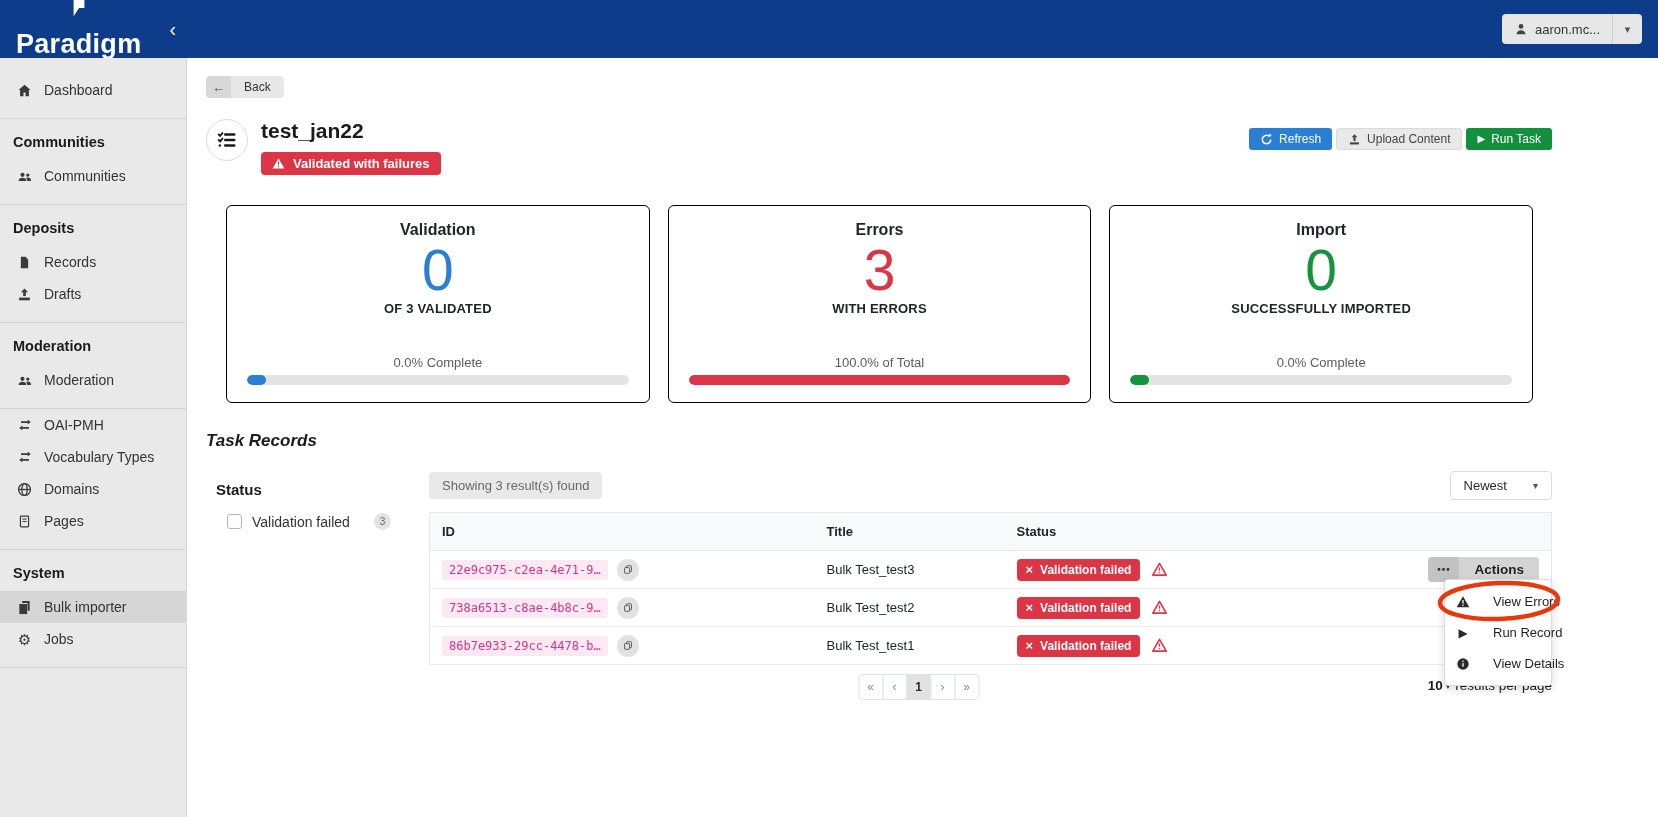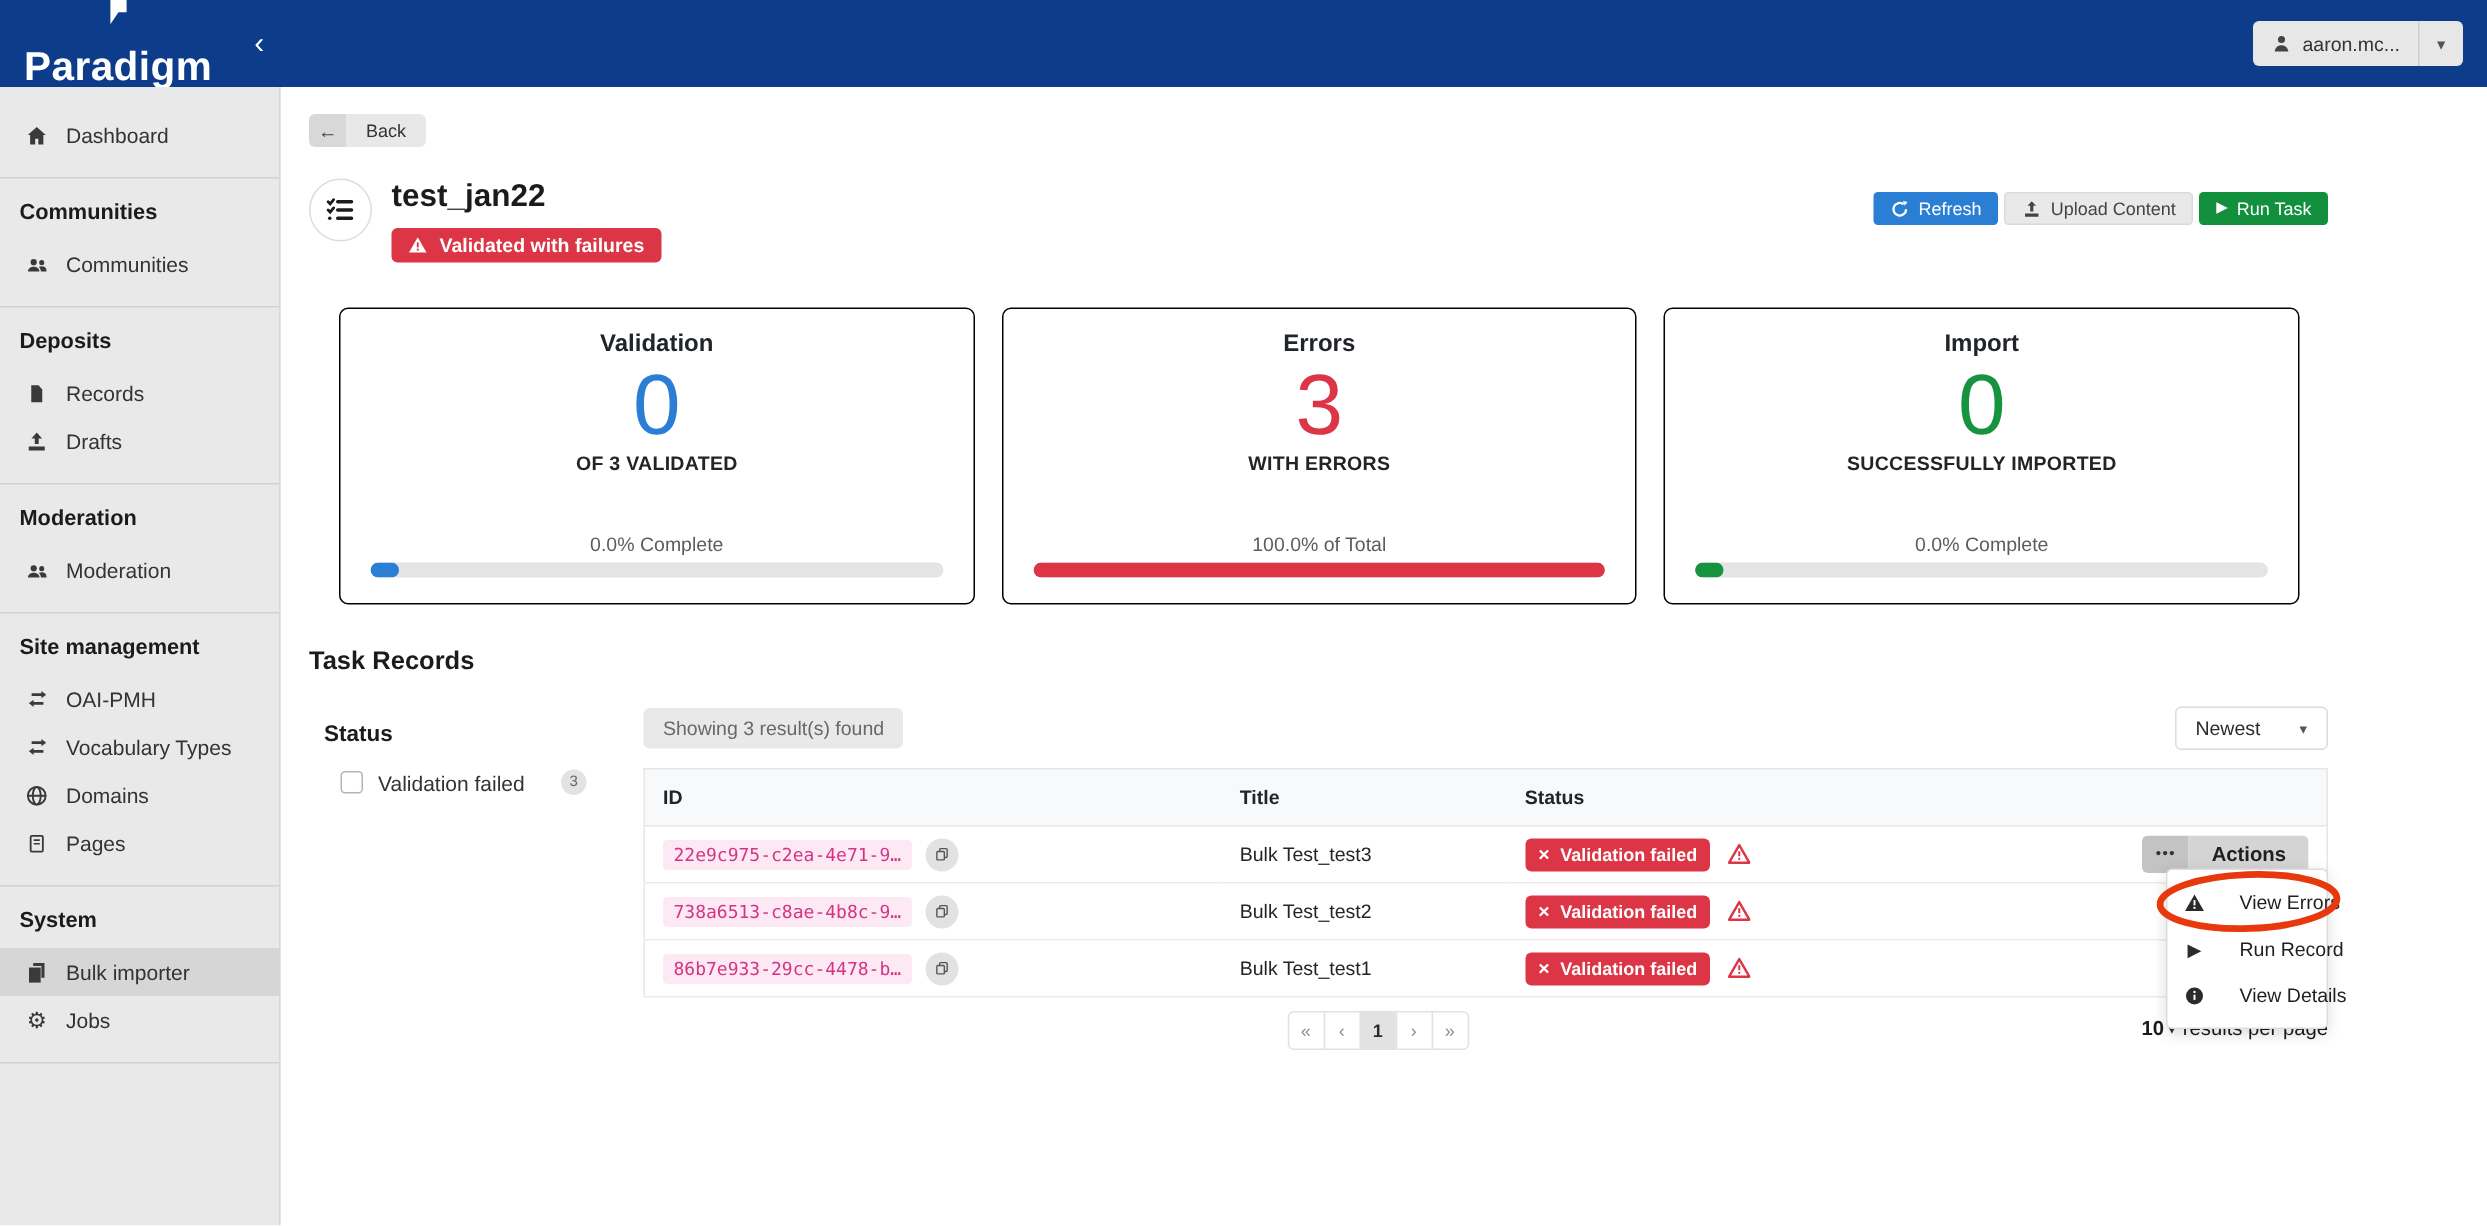--- a/index.html
+++ b/index.html
@@ -179,7 +179,6 @@
     </div>
     <div class="sdivider"></div>
 
-    <div class="side-heading">Site management</div>
     <div class="side-item">
       <span class="sicon">
         <svg viewBox="0 0 16 16" width="16" height="14" fill="currentColor">

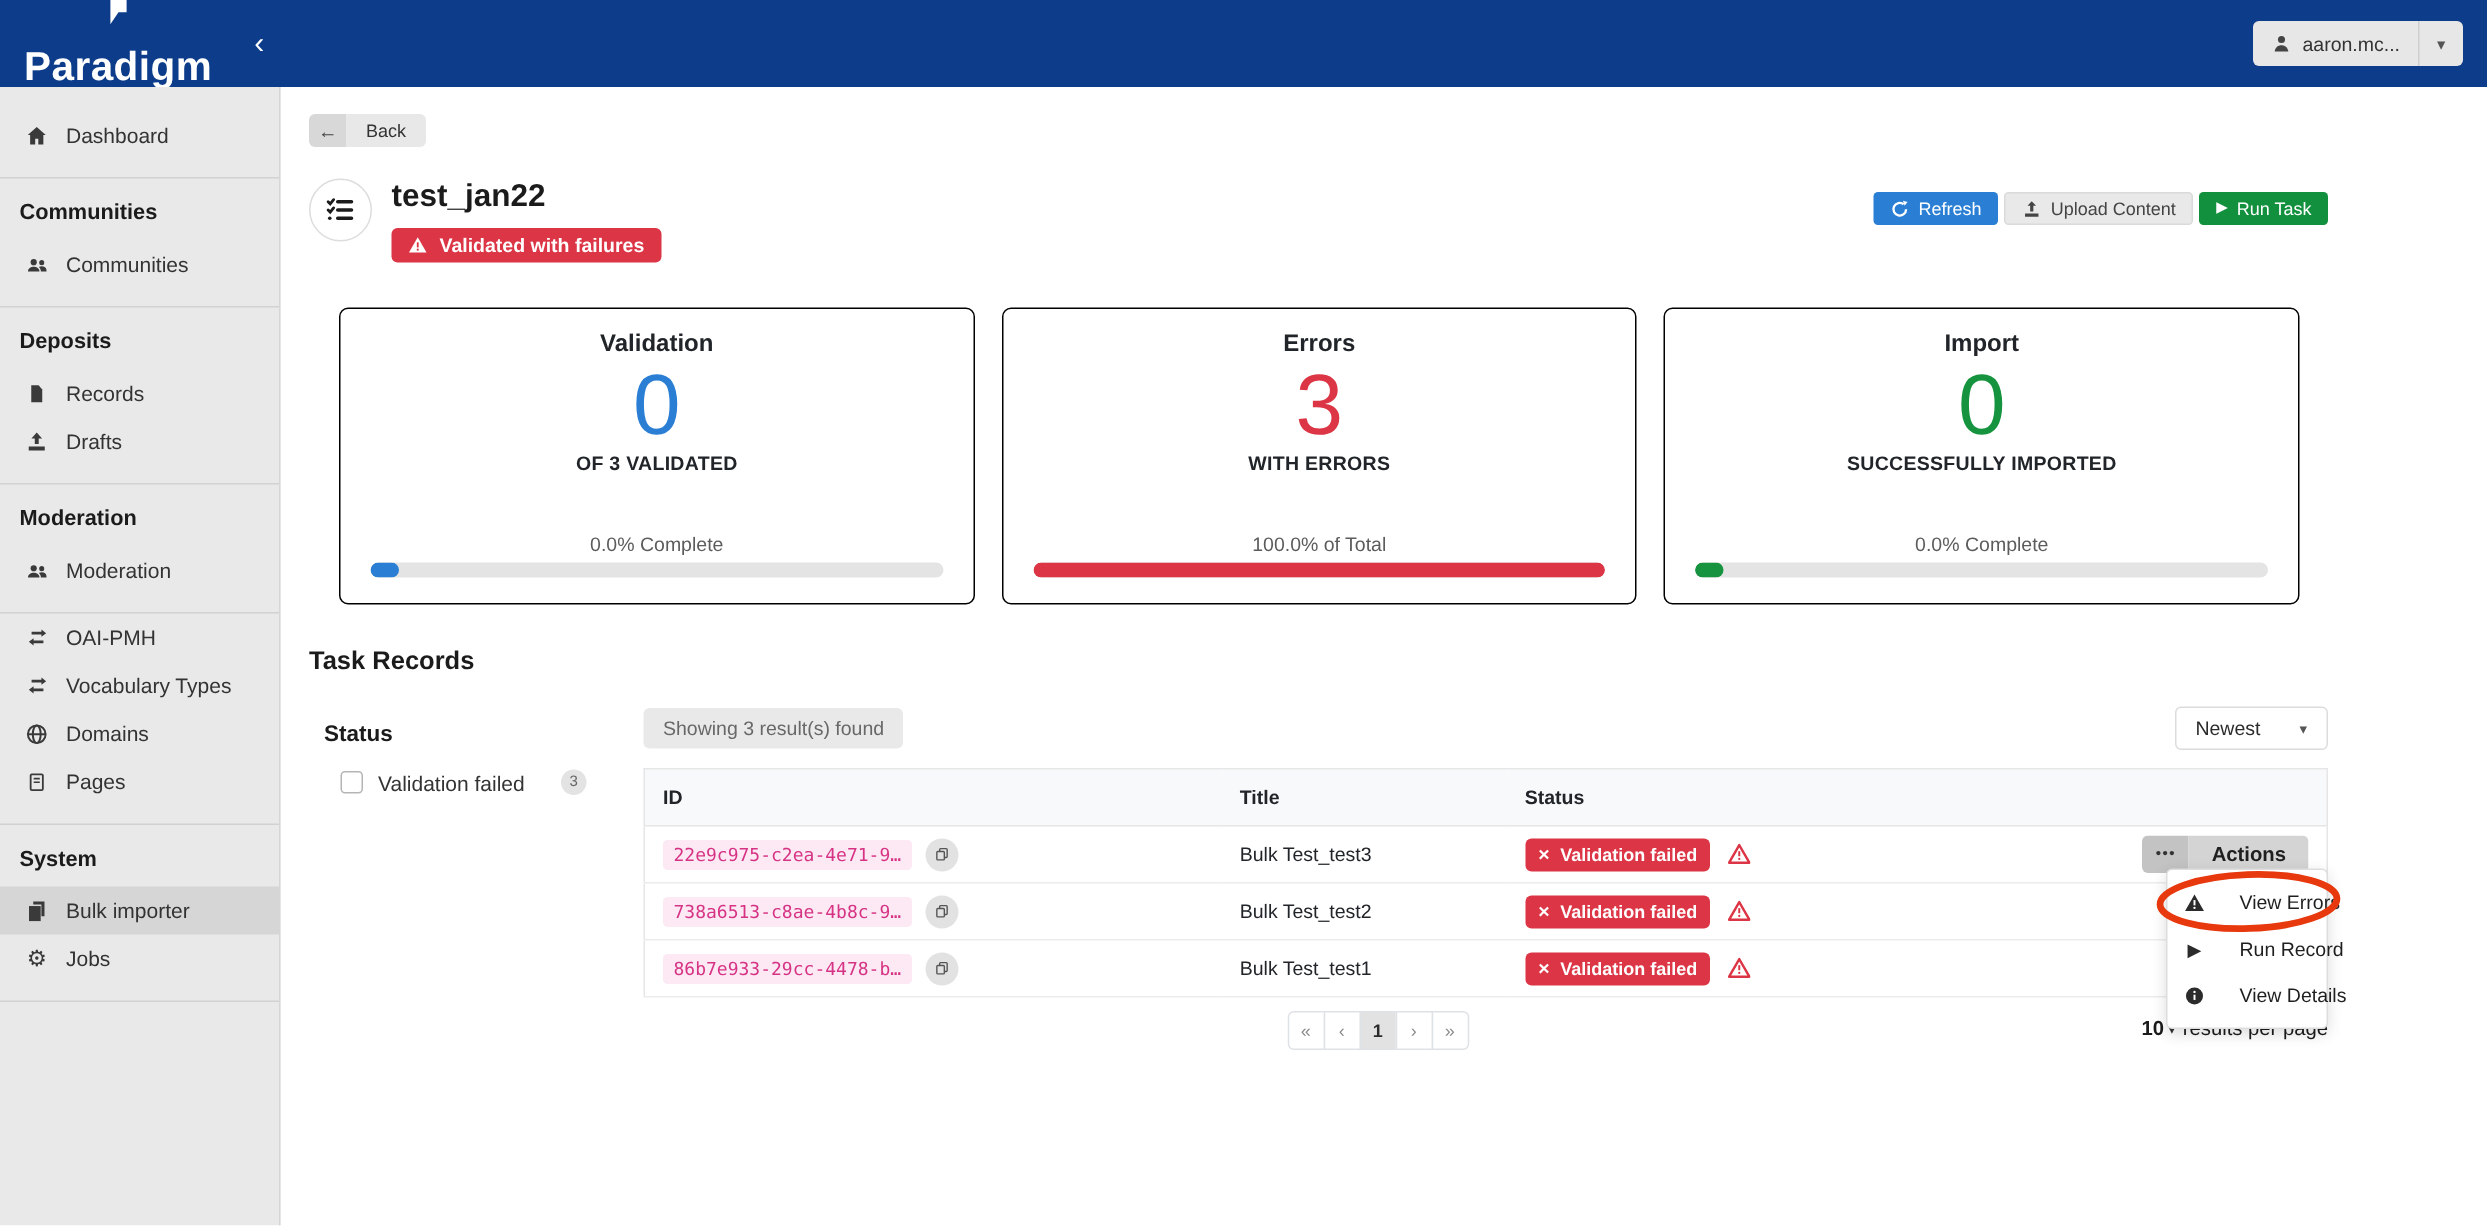--- a/index.html
+++ b/index.html
@@ -49,7 +49,7 @@
   .pfill { height:100%; border-radius:6px; }
   .f-blue { background:#2a7fd4; } .f-red { background:#dc3545; } .f-green { background:#16933e; }
   
-  .task-heading { font-size:17px; font-weight:700; margin:28px 0 0; color:#1b1b1b; }
+  .task-heading { font-size:17px; font-weight:700; margin:28px 0 0; color:#1b1b1b;font-style:italic; }
   .records { display:flex; margin-top:20px; }
   .filters { width:223px; flex-shrink:0; padding-top:10px; }
   .filter-heading { font-size:15px; font-weight:700; margin:0 0 15px 10px; color:#1b1b1b; }

